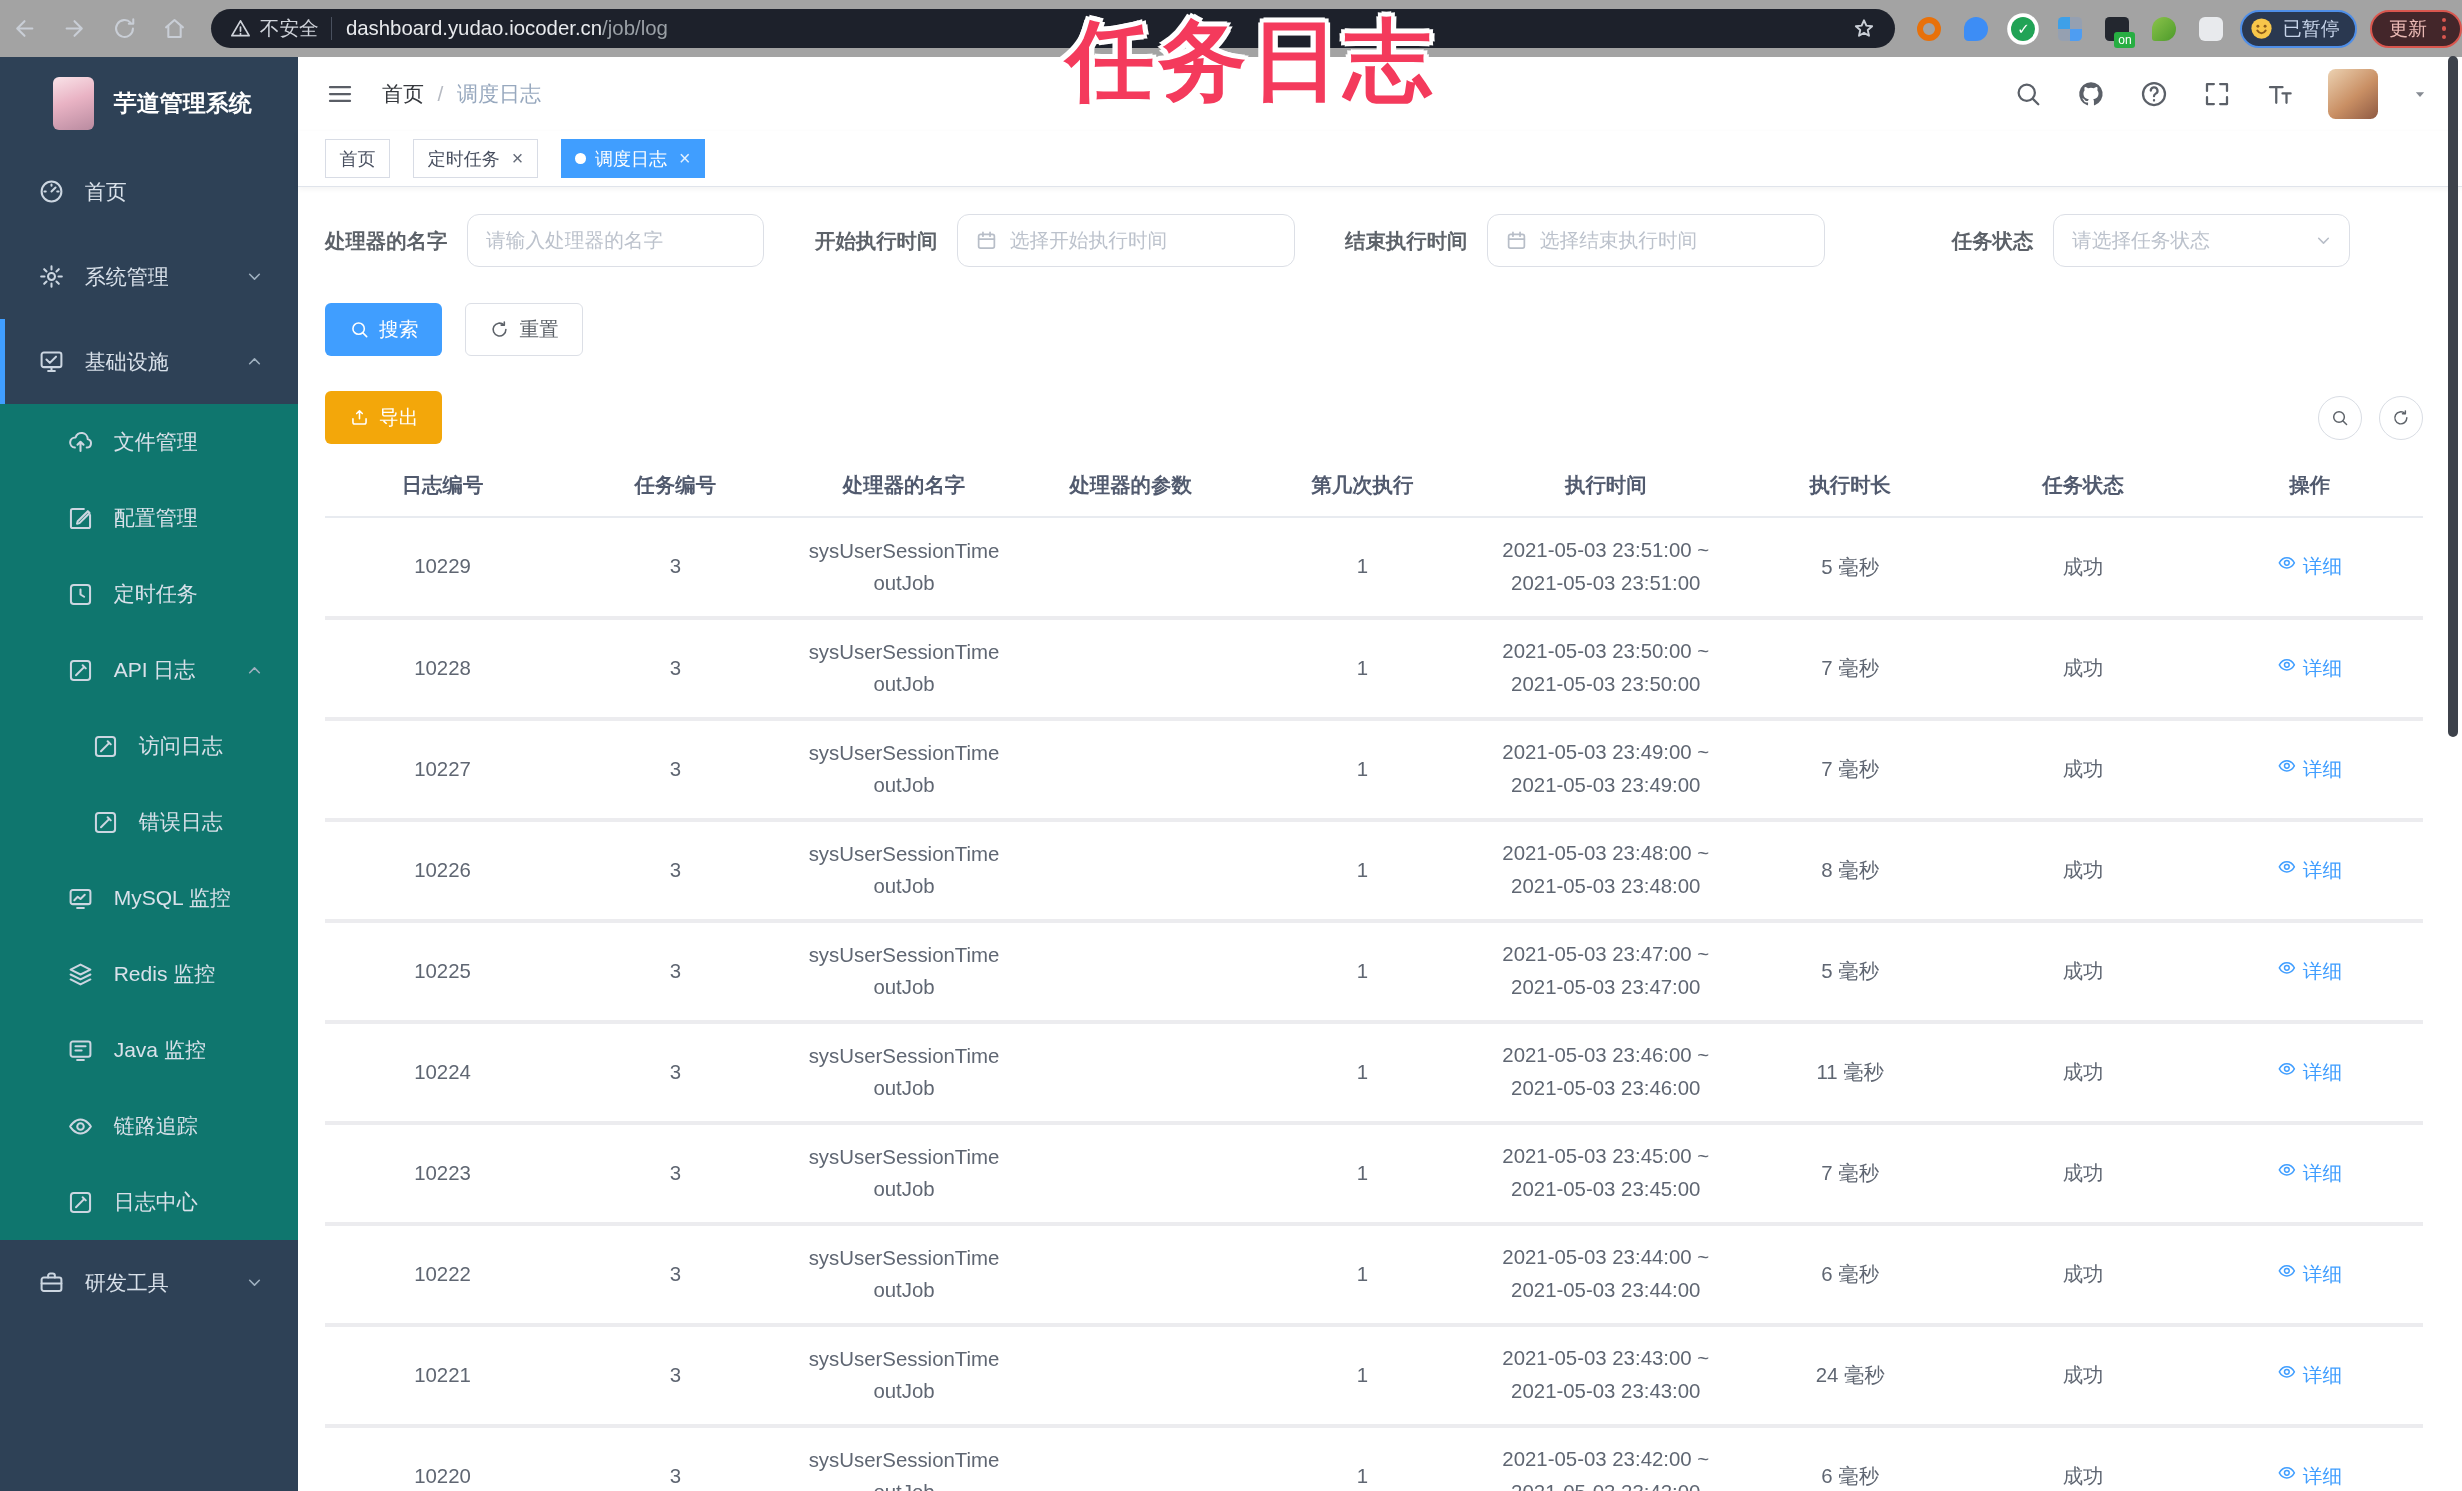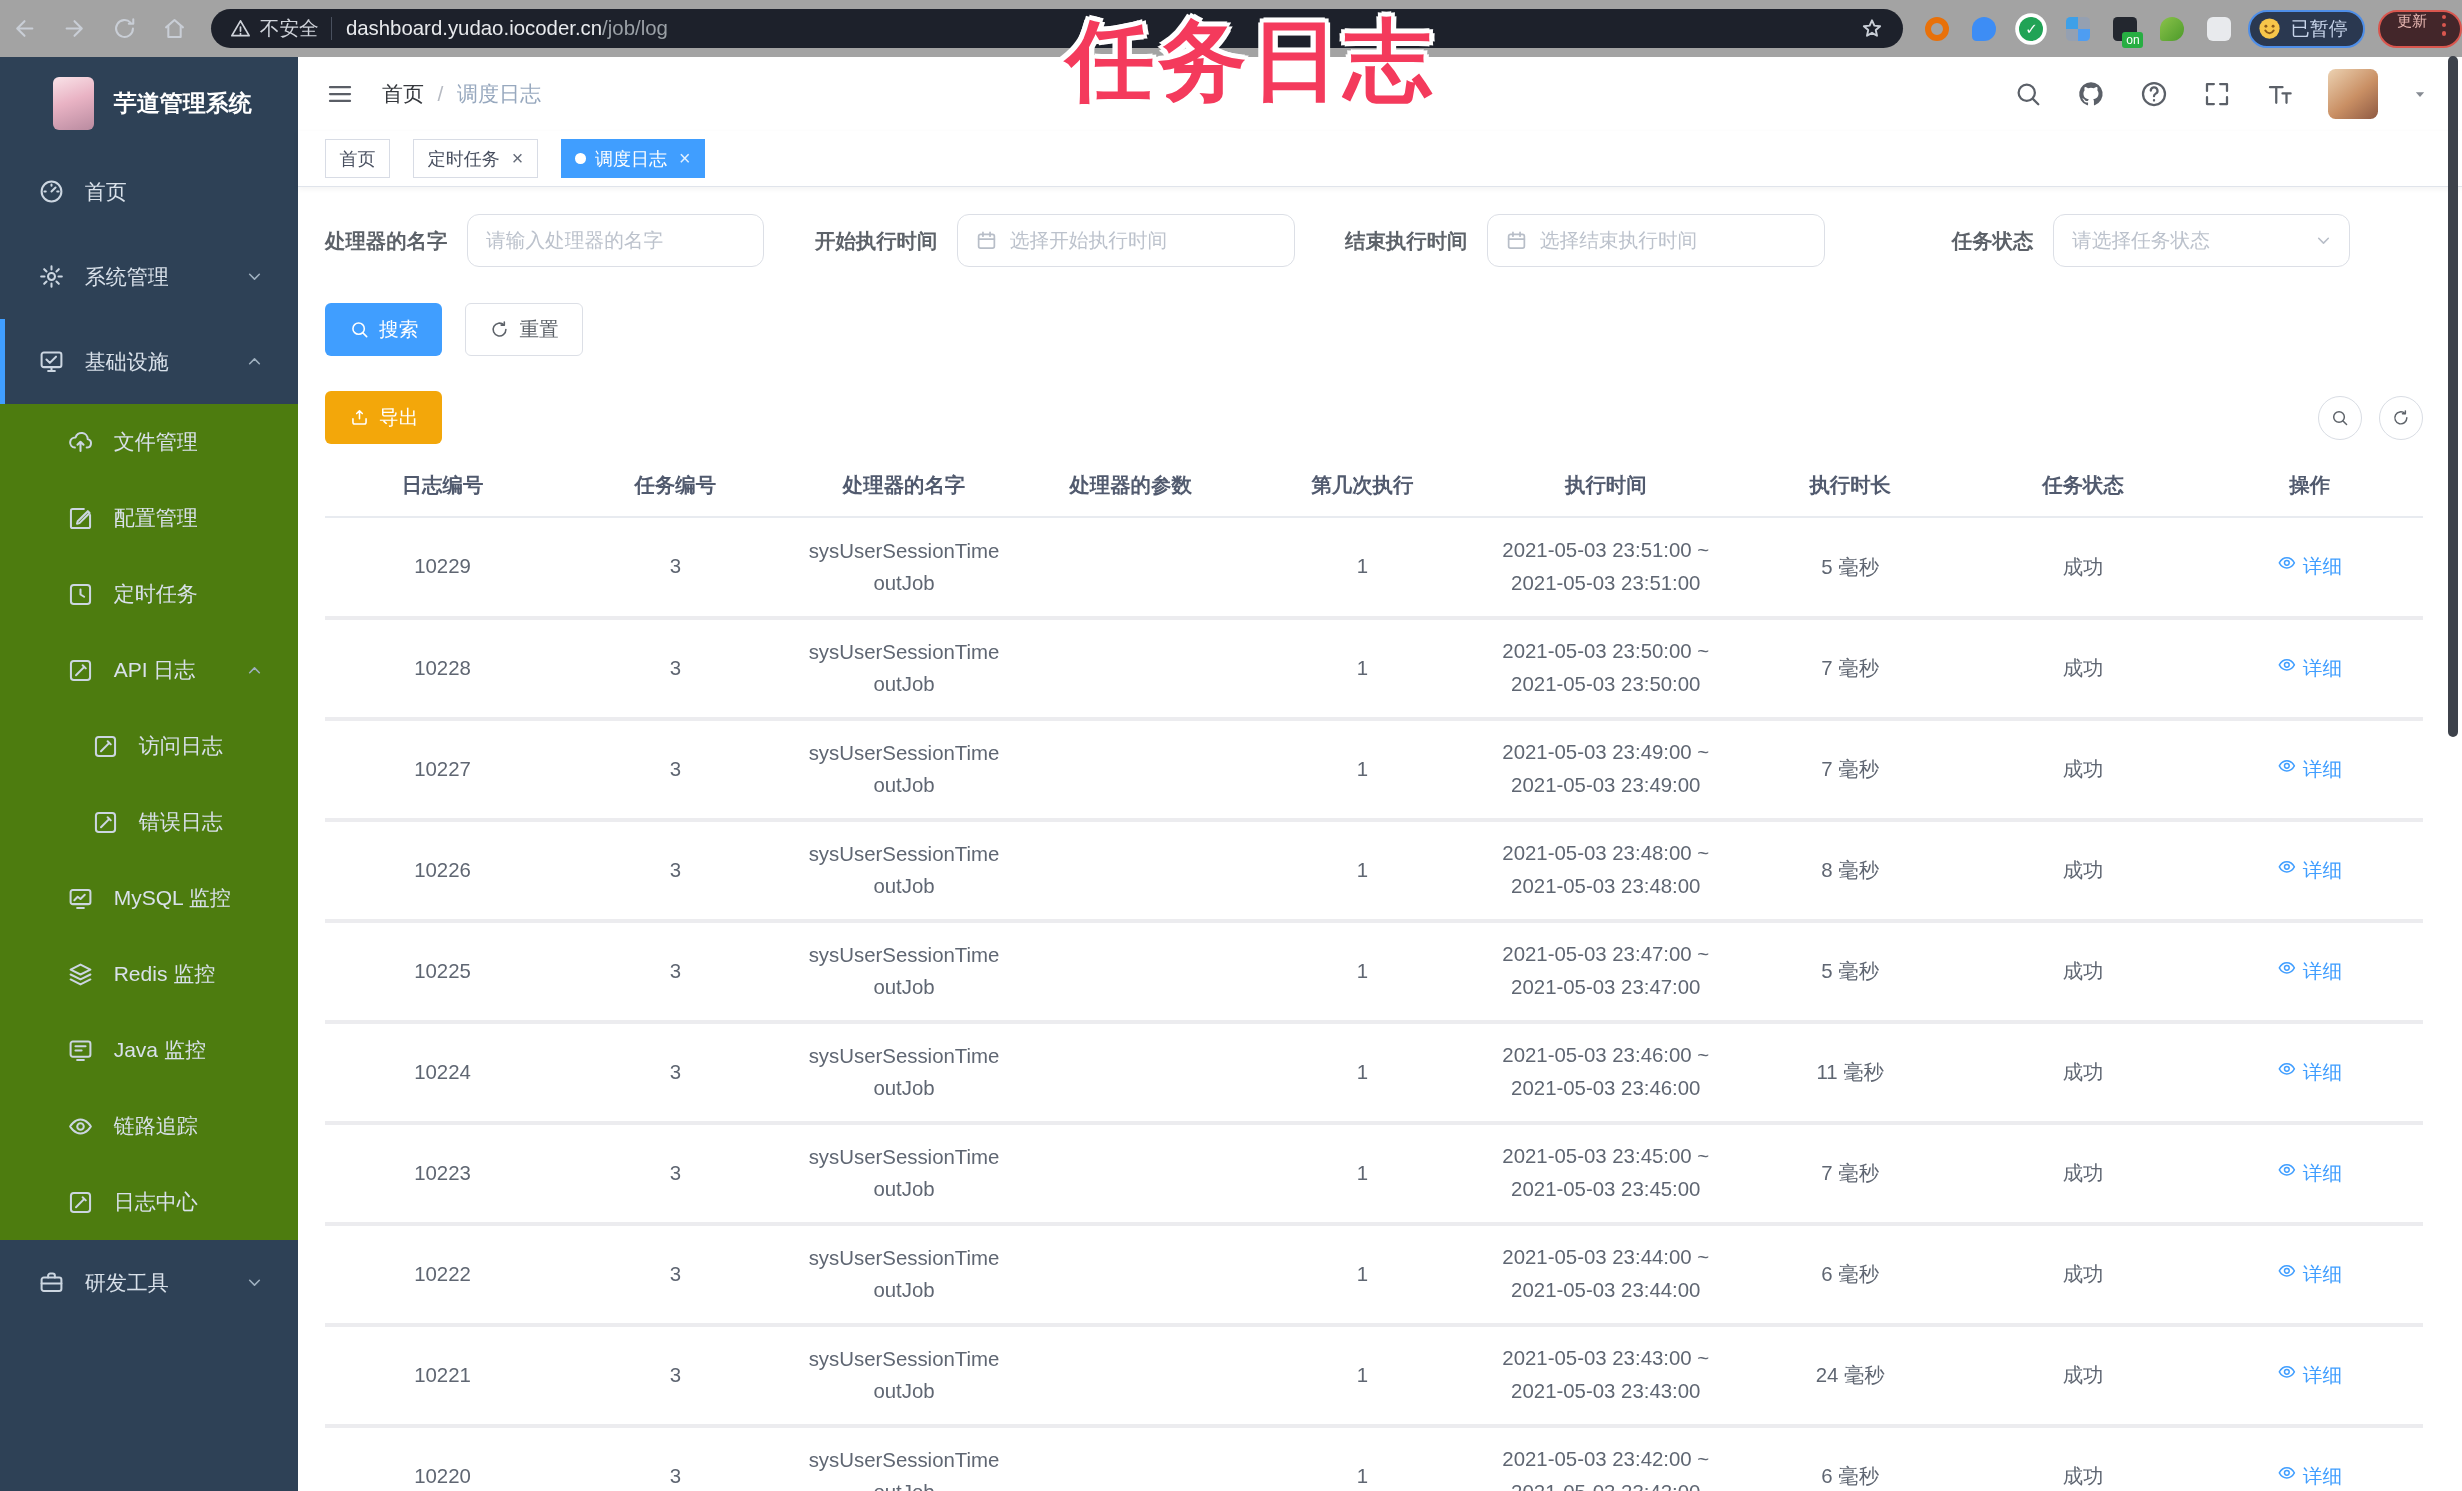--- a/index.html
+++ b/index.html
@@ -30,7 +30,7 @@
   [data-name="puzzle-extension-icon"]{background:#e8eaed;border-radius:6px}
   .paused-pill{height:38px;border:2.3px solid #4e8ee8;background:#2a3850;border-radius:20.4px;display:flex;align-items:center;gap:7.6px;padding:0 15px 0 6px;color:#c7d4ea;font-size:19px;white-space:nowrap;margin-left:6px;cursor:pointer}
   .face-ico{width:27px;height:27px;flex:none}
-  .update-pill{height:38px;border:2.3px solid #d9564e;background:#43262a;border-radius:20.4px;display:flex;align-items:flex-start;gap:12px;padding:0 10.6px 0 16.7px;color:#e9b8b3;font-size:15px;white-space:nowrap;margin-left:13.6px;cursor:pointer}
+  .update-pill{height:38px;border:2.3px solid #d9564e;background:#43262a;border-radius:20.4px;display:flex;align-items:center;gap:12px;padding:0 10.6px 0 16.7px;color:#e9b8b3;font-size:19px;white-space:nowrap;margin-left:13.6px;cursor:pointer}
   .kebab{display:flex;flex-direction:column;gap:3.8px;padding:3px}
   .kebab i{width:4.5px;height:4.5px;border-radius:50%;background:#d9564e}
 

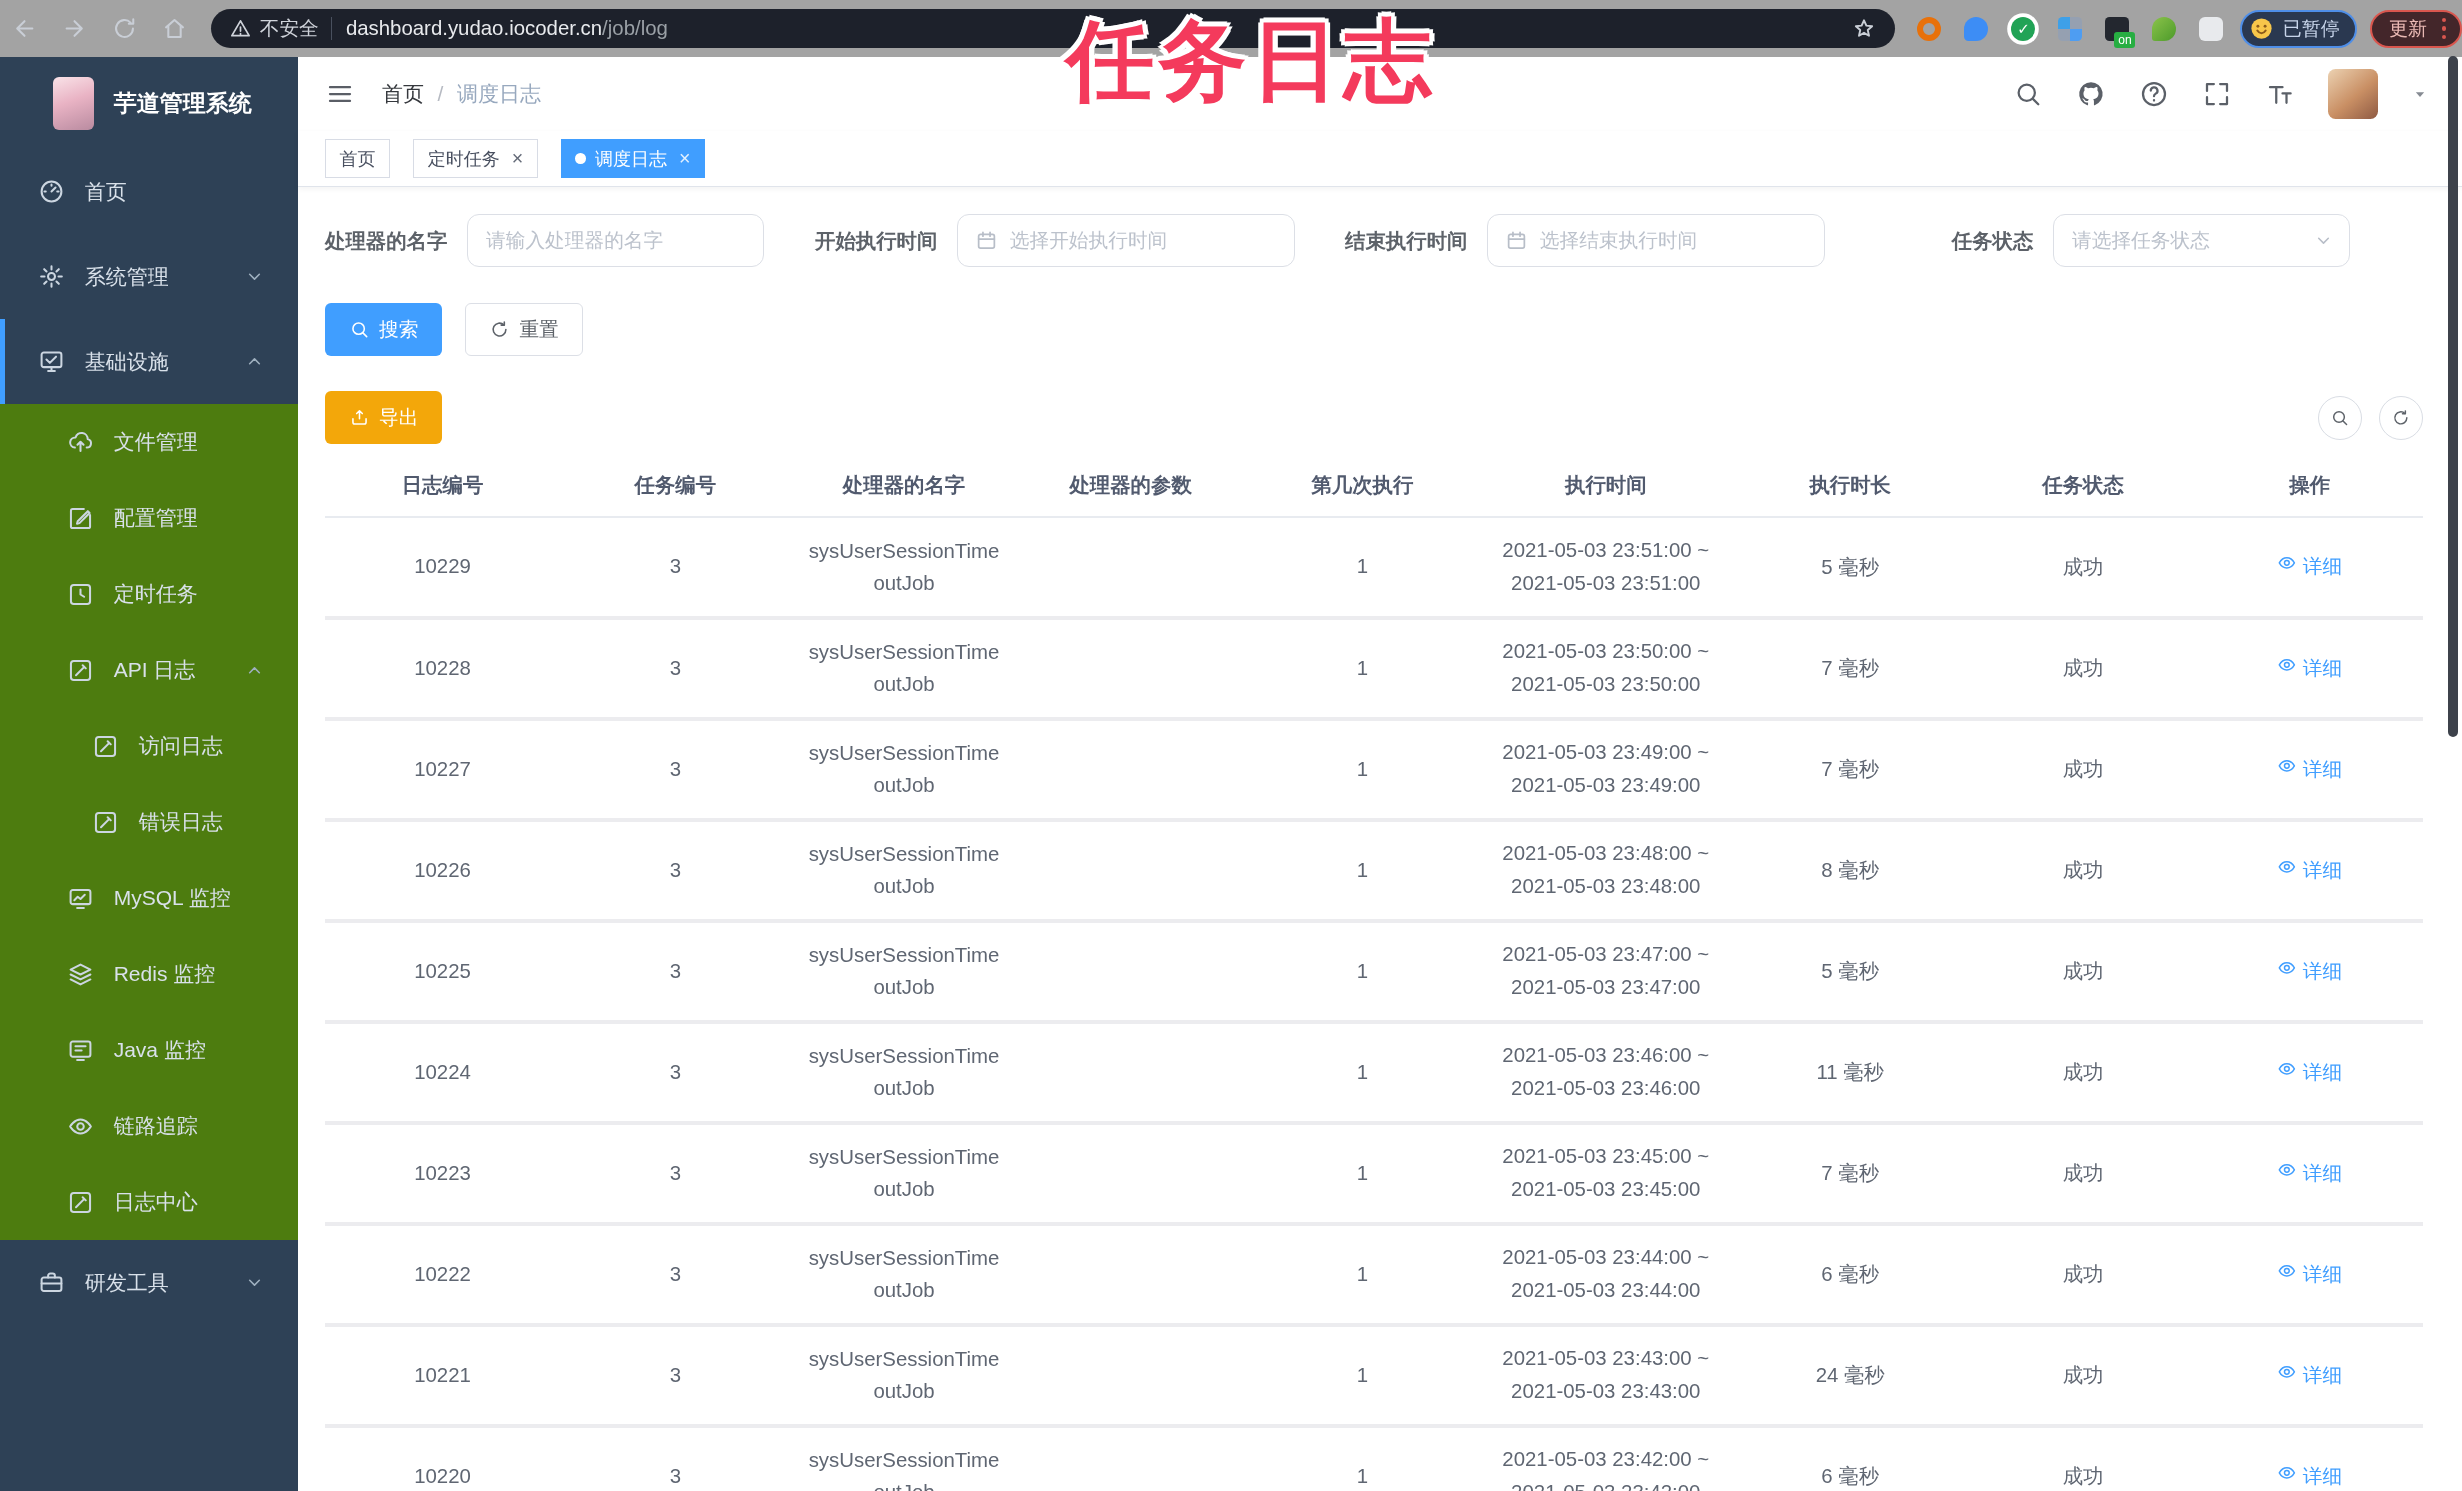--- a/index.html
+++ b/index.html
@@ -47,7 +47,7 @@
   .menu{flex:1}
   .menu-item{display:flex;align-items:center;color:#d9e1ea;font-size:21px;cursor:pointer;position:relative;white-space:nowrap}
   .lvl1{height:85px;padding-left:38px}
-  .in-sub{background:#4d7c0f}
+  .in-sub{background:#0f766e}
   .lvl2{height:76px;padding-left:67px}
   .lvl3{height:76px;padding-left:92px}
   .mi-icon{width:27px;height:27px;margin-right:19.7px;color:#ccd6e1;flex:none}

